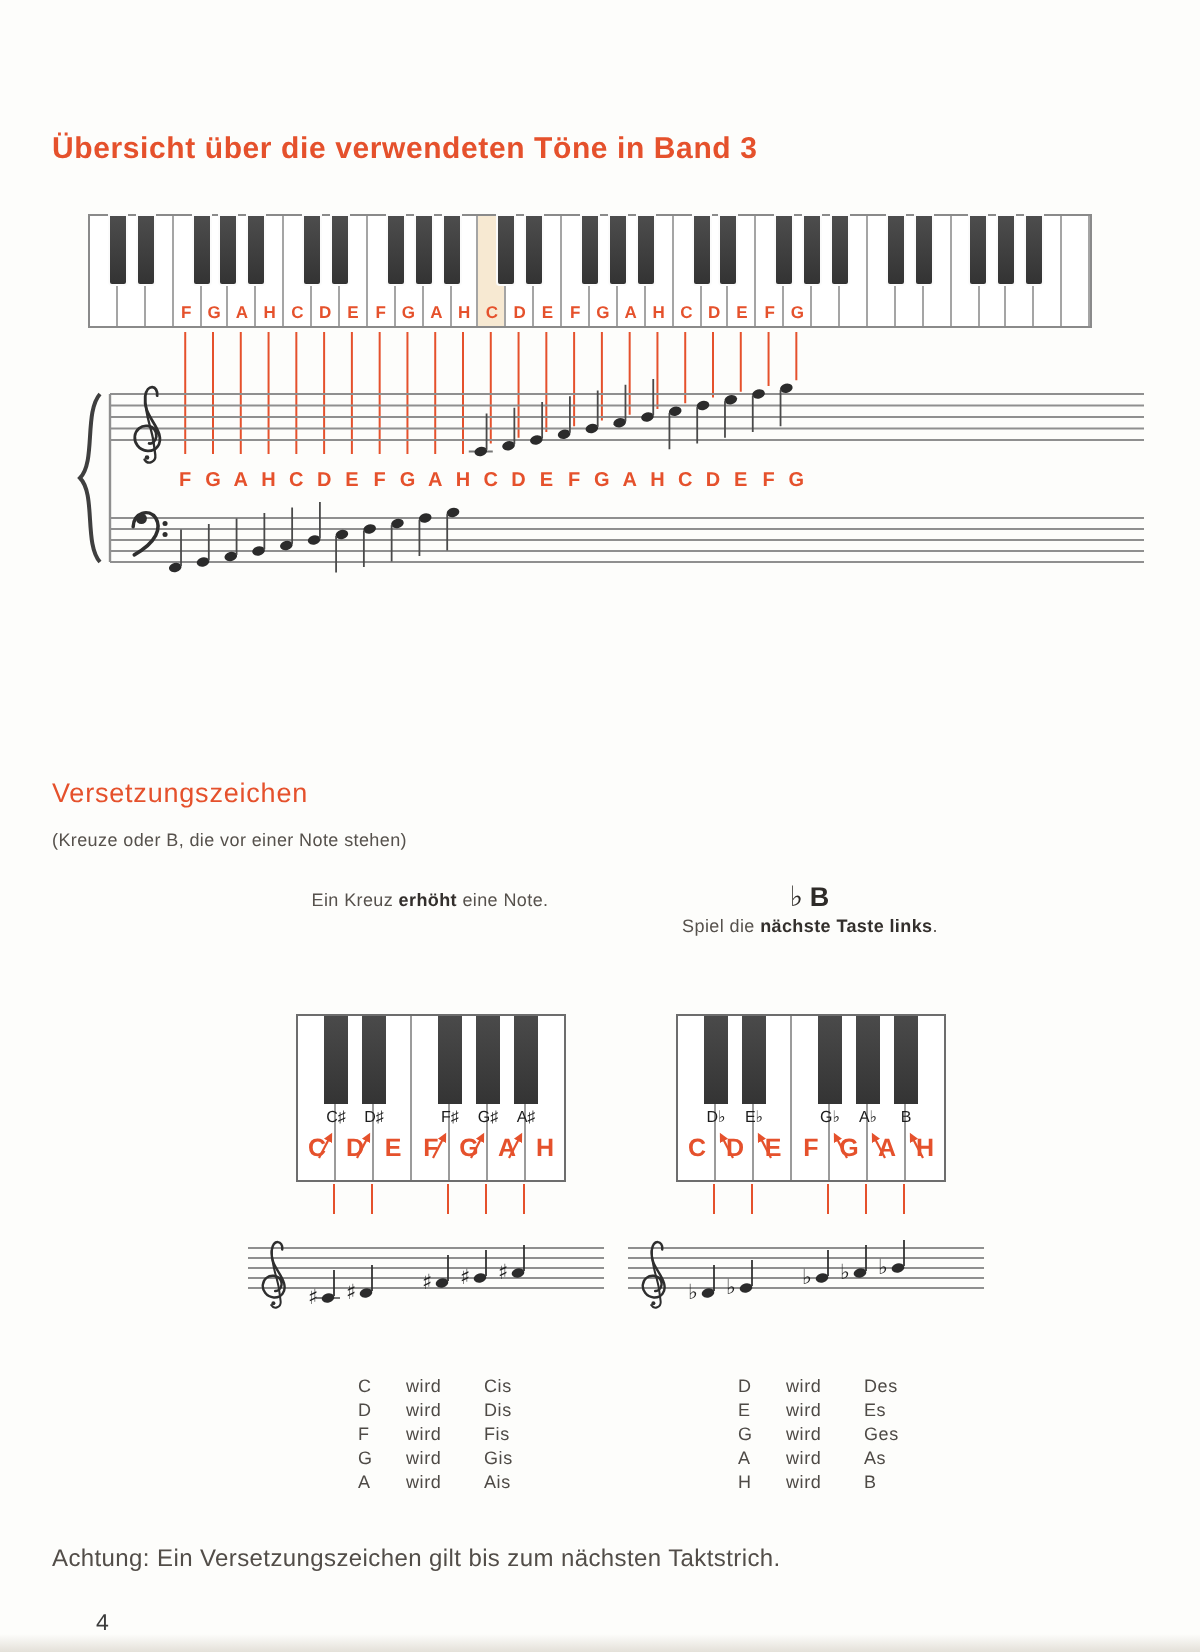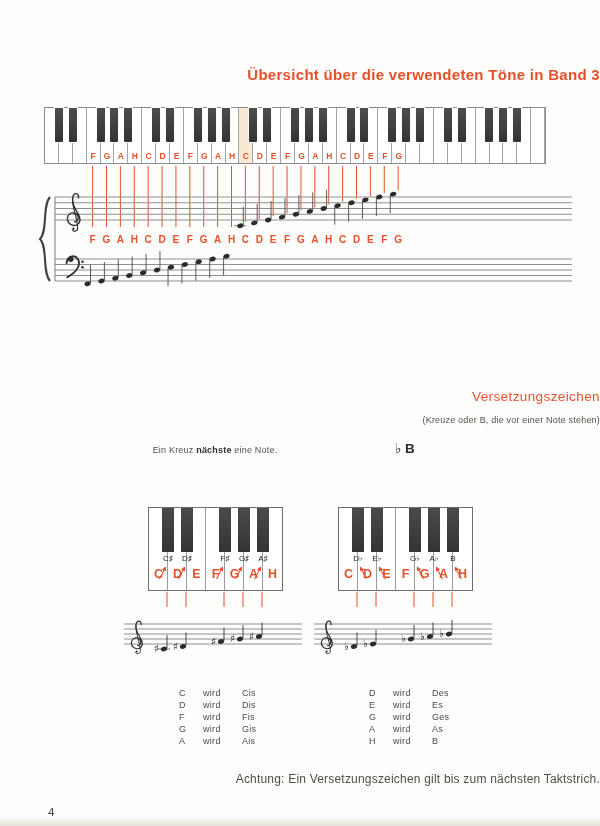--- a/index.html
+++ b/index.html
@@ -9,7 +9,7 @@
     font-family:"Liberation Sans","DejaVu Sans",sans-serif;
   }
   .abs{position:absolute}
-  .ctr{left:26px;right:0;text-align:right}
+  .ctr{left:26px;right:0;text-align:left}
   .title{
     top:66px;font-size:15px;font-weight:bold;letter-spacing:.3px;color:var(--accent);
   }

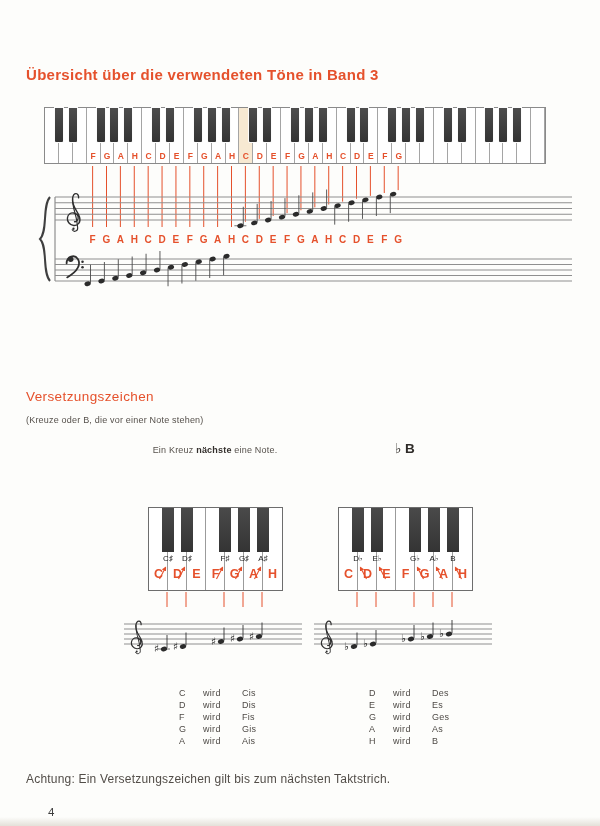--- a/index.html
+++ b/index.html
@@ -301,7 +301,7 @@
 <div class="abs ctr sec-sub">(Kreuze oder B, die vor einer Note stehen)</div>
 
 <div class="col" style="left:115px">
-  <div class="ln"><span>Ein Kreuz </span><b>nächste</b><span> eine Note.</span></div>
+  <div class="ln"><span>Ein Kreuz </span><b>erhöht</b><span> eine Note.</span></div>
 </div>
 
 <div class="col" style="left:305px">

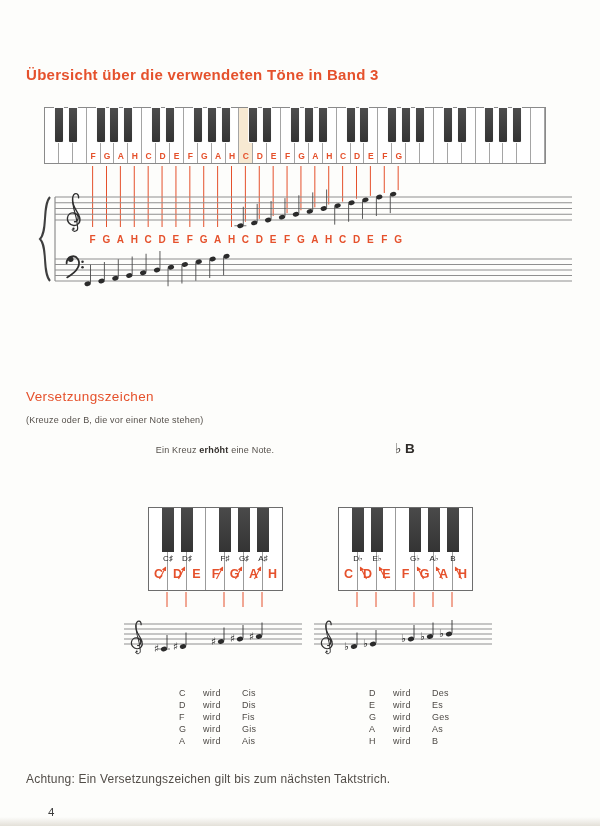--- a/index.html
+++ b/index.html
@@ -306,6 +306,7 @@
 
 <div class="col" style="left:305px">
   <div class="head"><span class="sym">♭</span><span>B</span></div>
+  <div class="ln"><span>Spiel die </span><b>nächste Taste links</b><span>.</span></div>
 </div>
 
 <div class="skb" style="left:148px">

